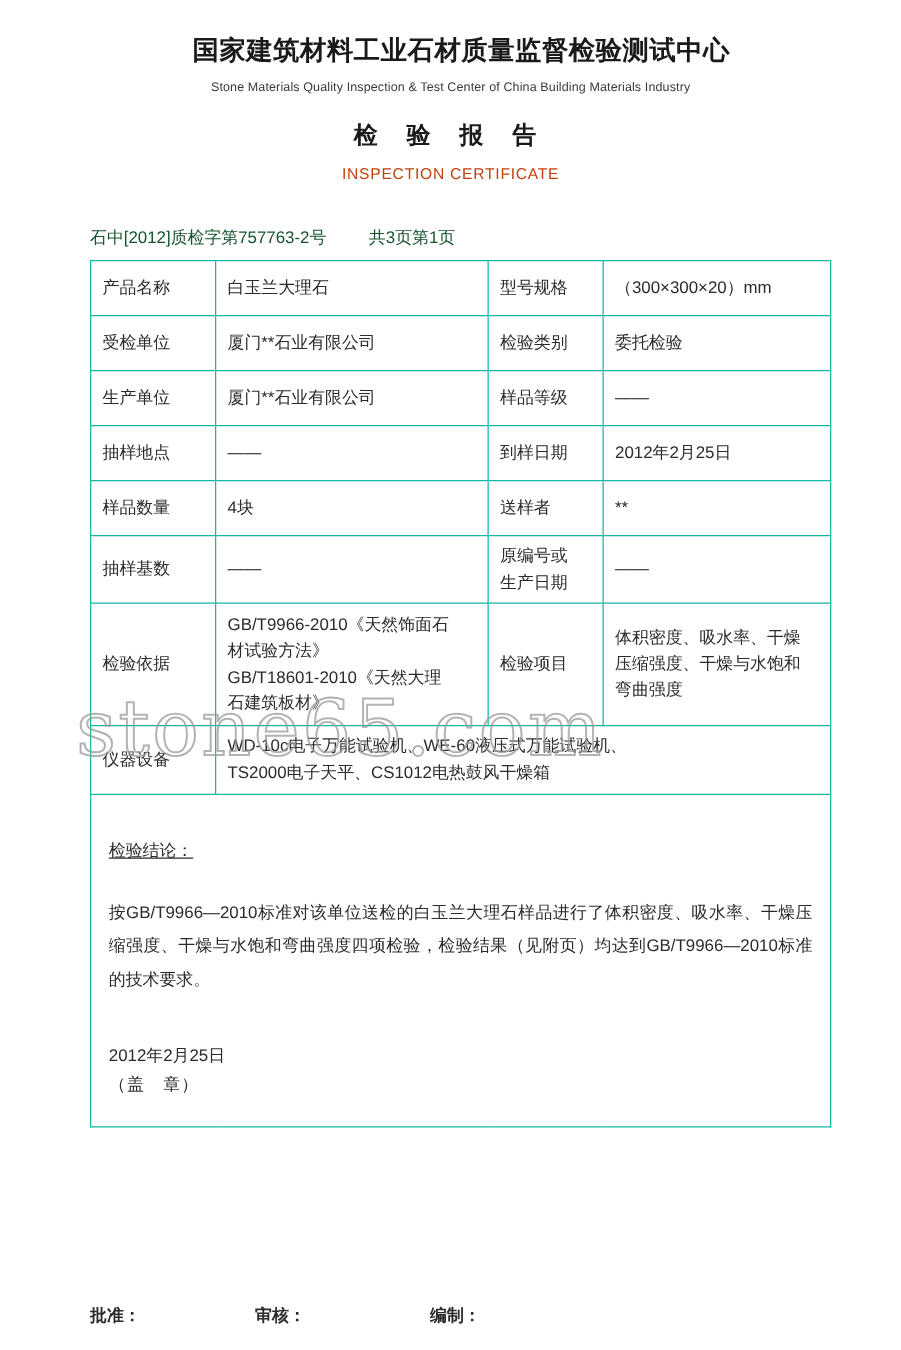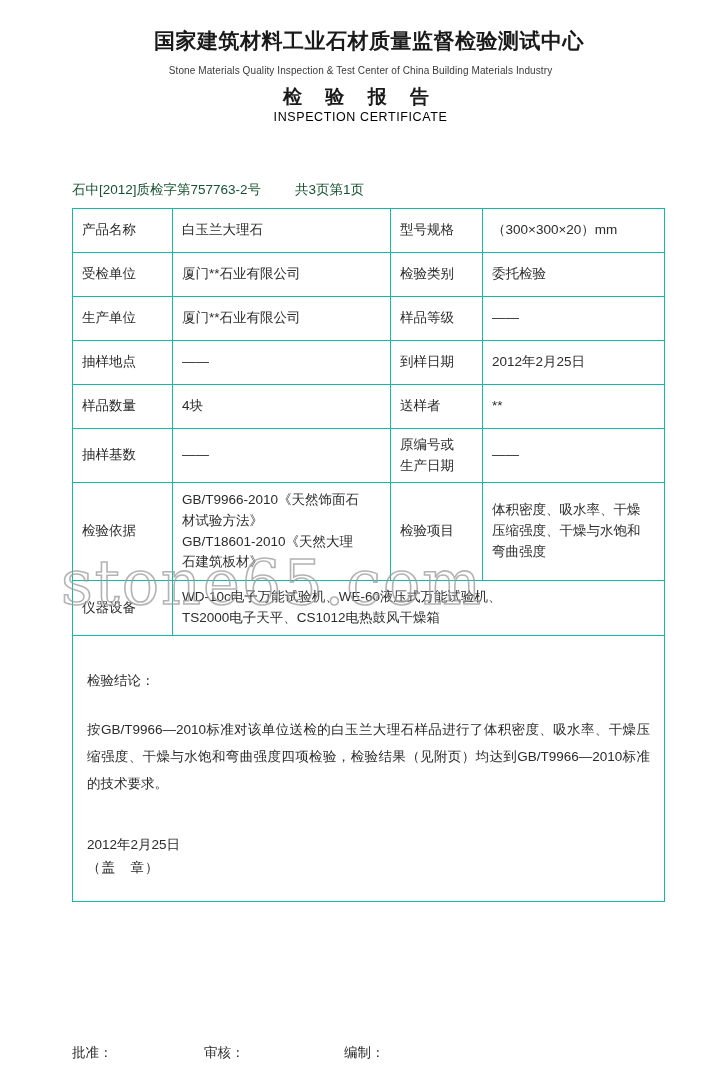--- a/index.html
+++ b/index.html
@@ -46,7 +46,7 @@
     font-weight: bold;
     letter-spacing: 9px;
     color: #1a1a1a;
-    margin-top: 8px;
+    margin-top: 19px;
   }
   .hdr-title-en {
     font-size: 12.5px;

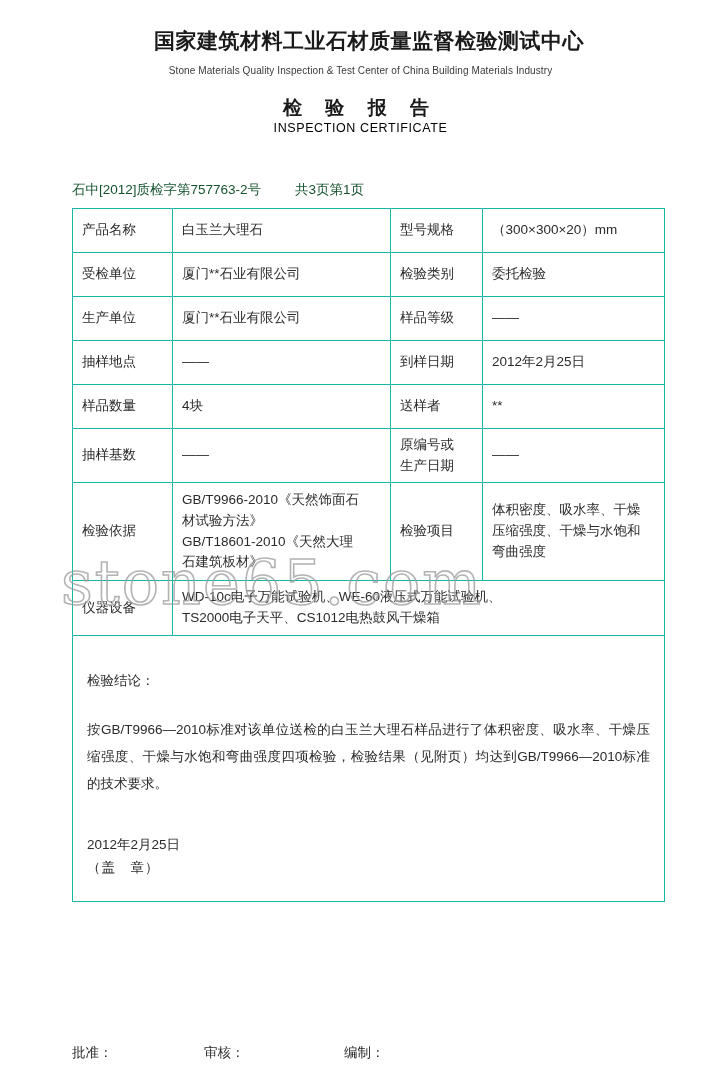--- a/index.html
+++ b/index.html
@@ -50,8 +50,9 @@
   }
   .hdr-title-en {
     font-size: 12.5px;
-    color: #000000;
+    color: #c2410c;
     letter-spacing: 0.6px;
+    margin-top: 11px;
   }
 
   

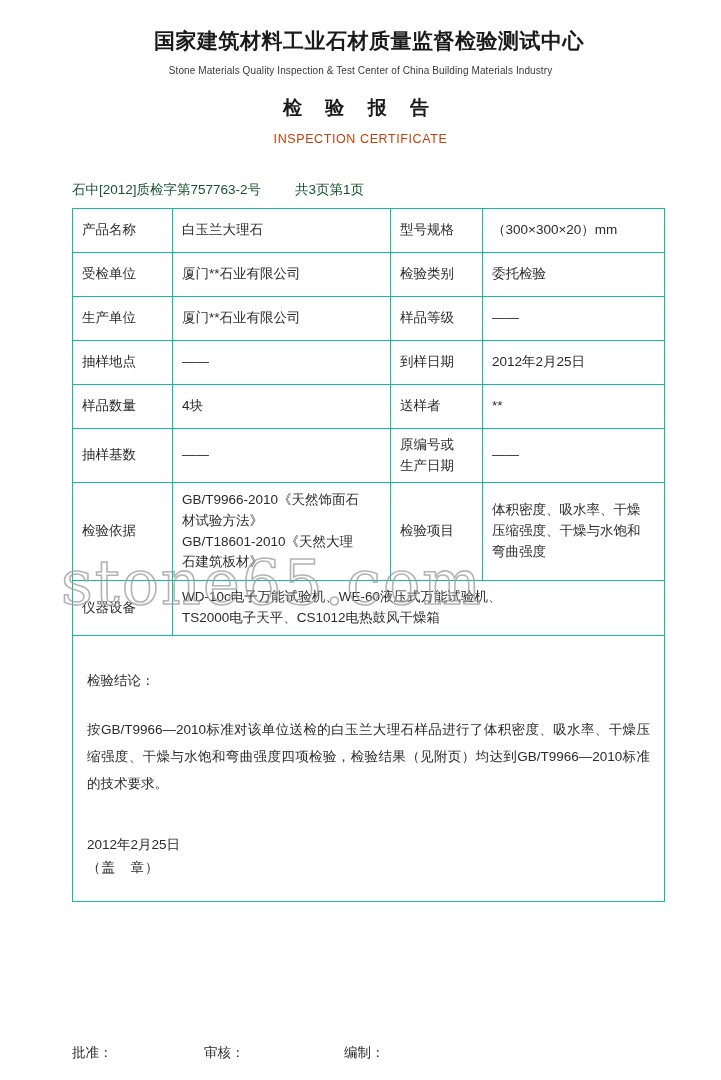--- a/index.html
+++ b/index.html
@@ -110,6 +110,7 @@
   .concl-title {
     font-size: 13.5px;
     margin-bottom: 24px;
+    text-decoration: underline;
   }
   .concl-body {
     font-size: 13.5px;

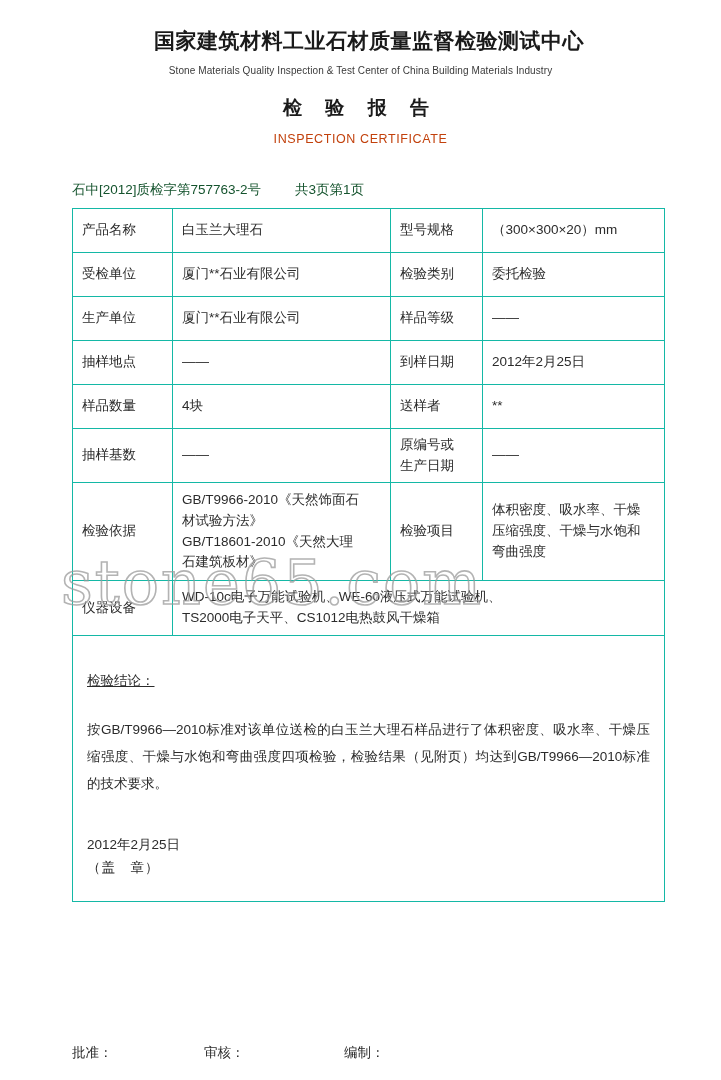--- a/index.html
+++ b/index.html
@@ -153,6 +153,7 @@
   }
   .sig-item {
     display: inline-block;
+    font-weight: bold;
   }
   .sig-approve { width: 132px; }
   .sig-review  { width: 140px; }

